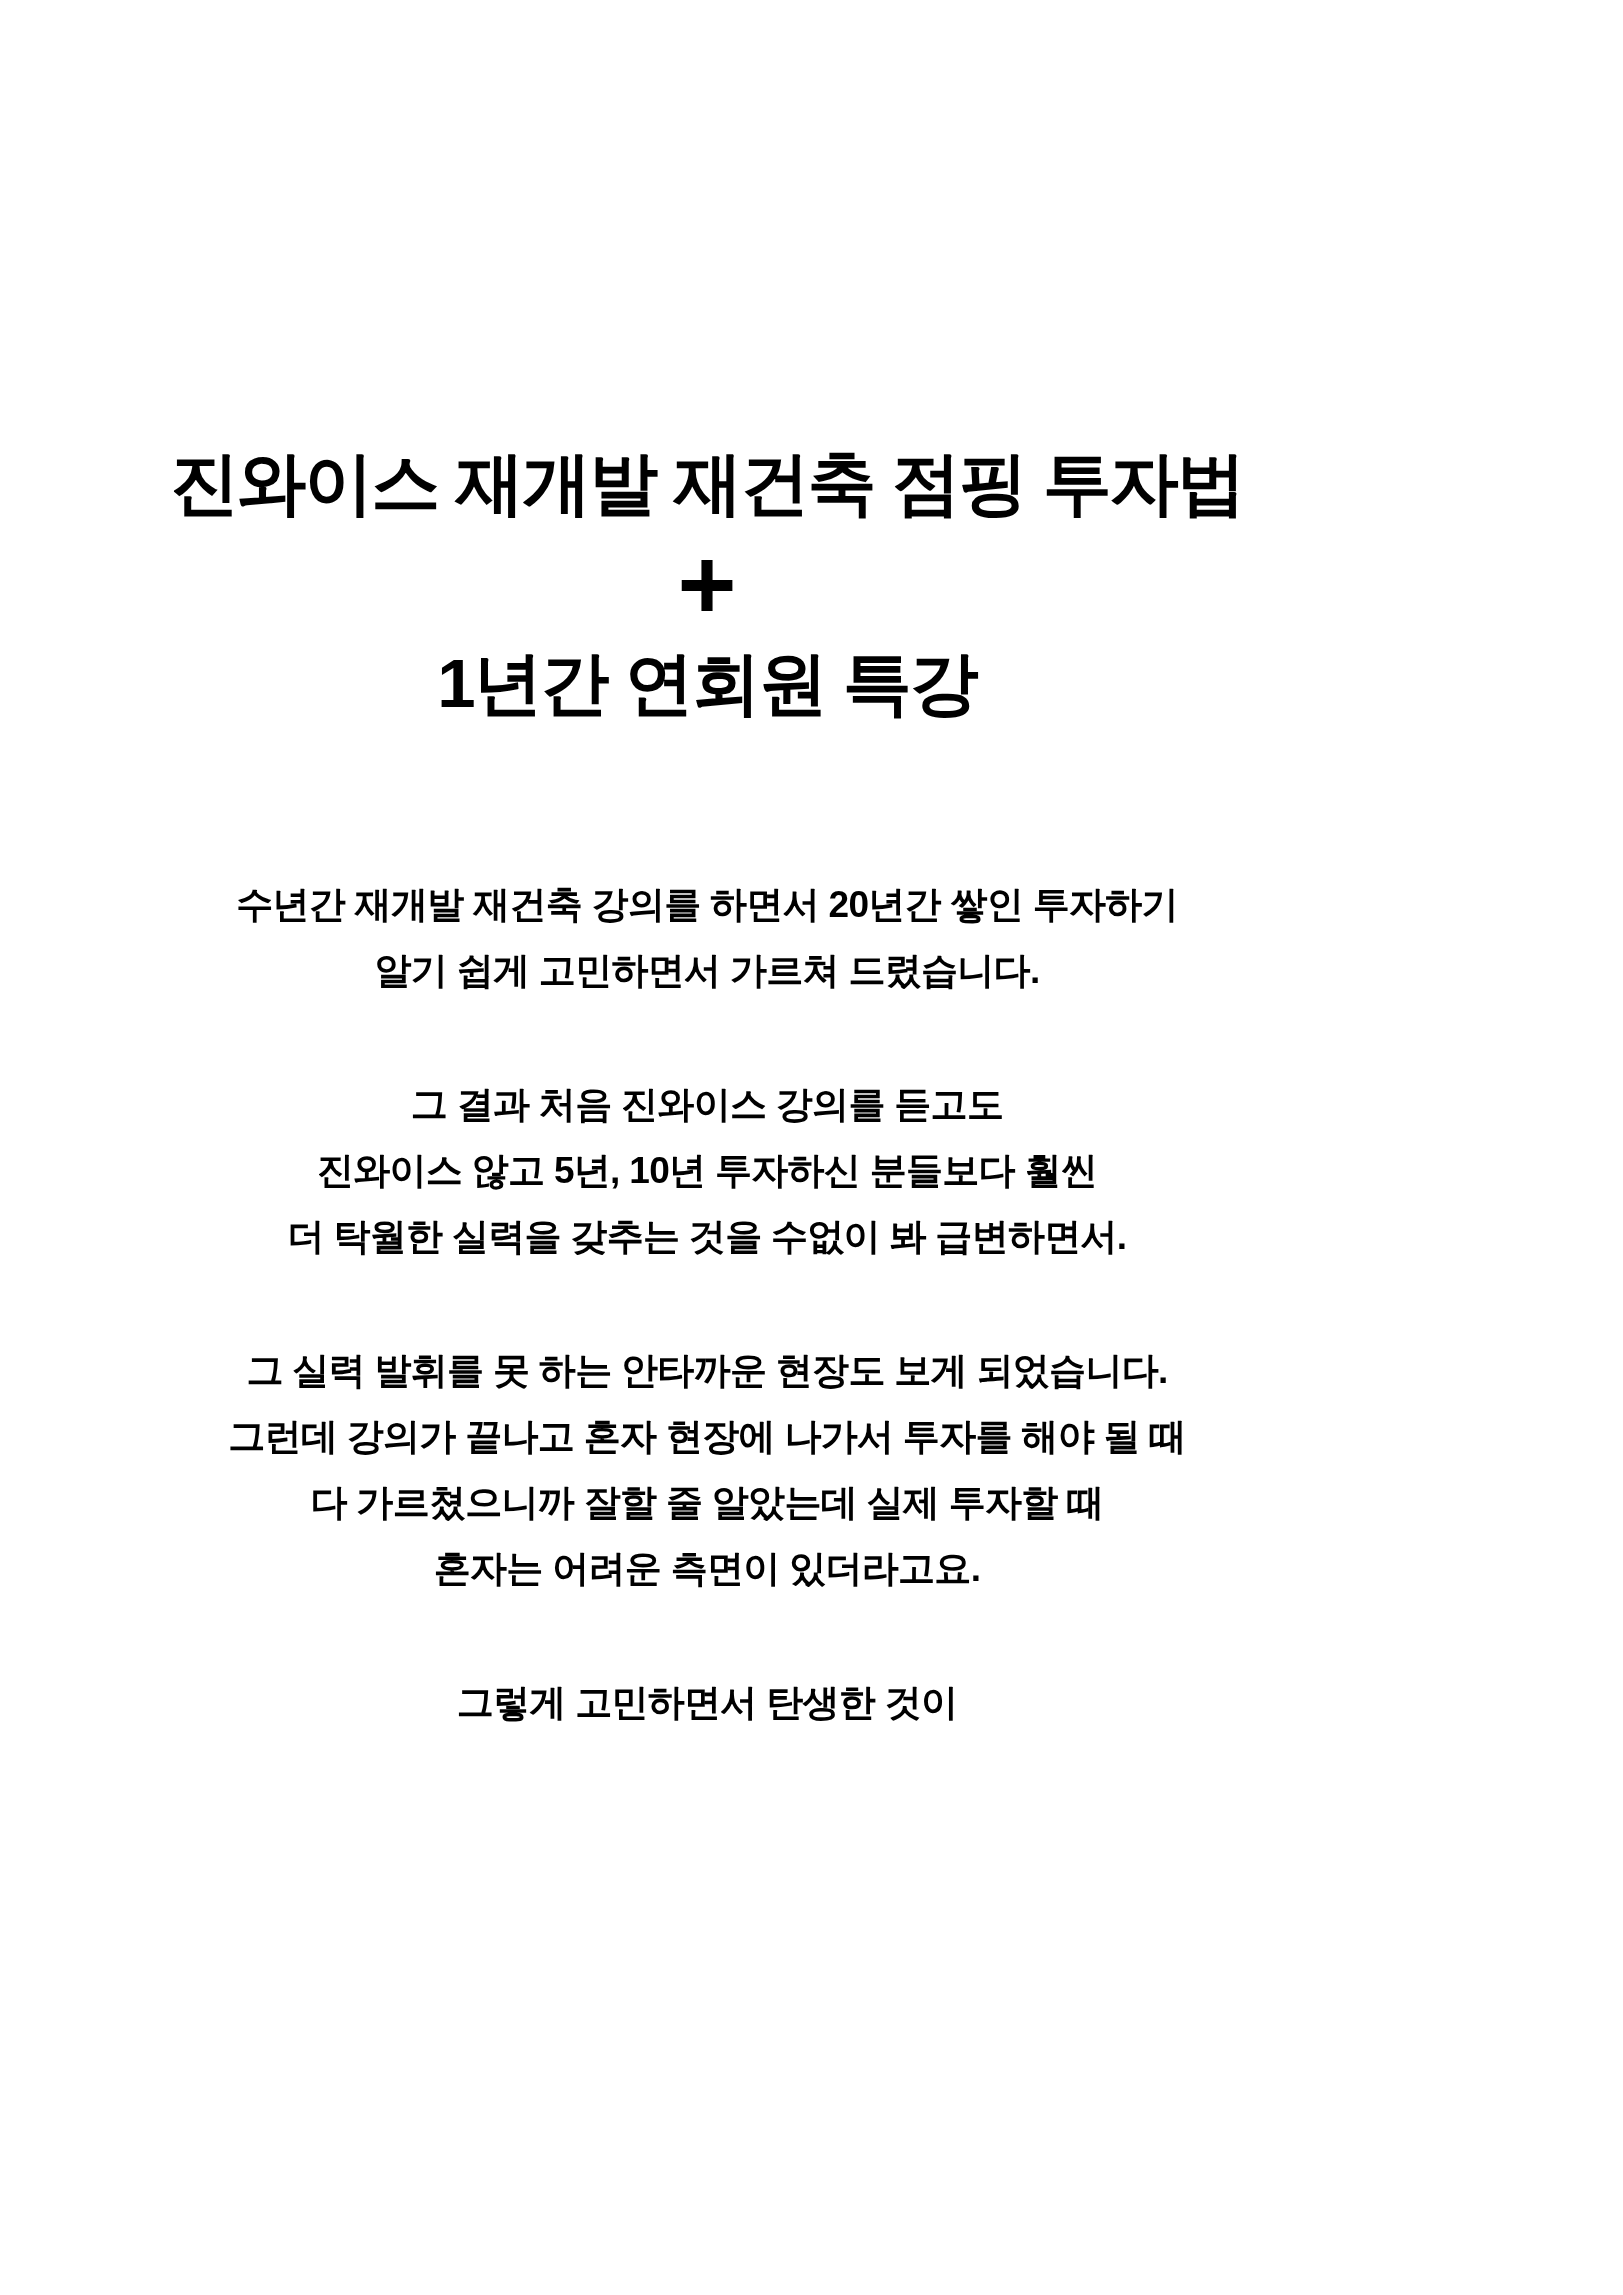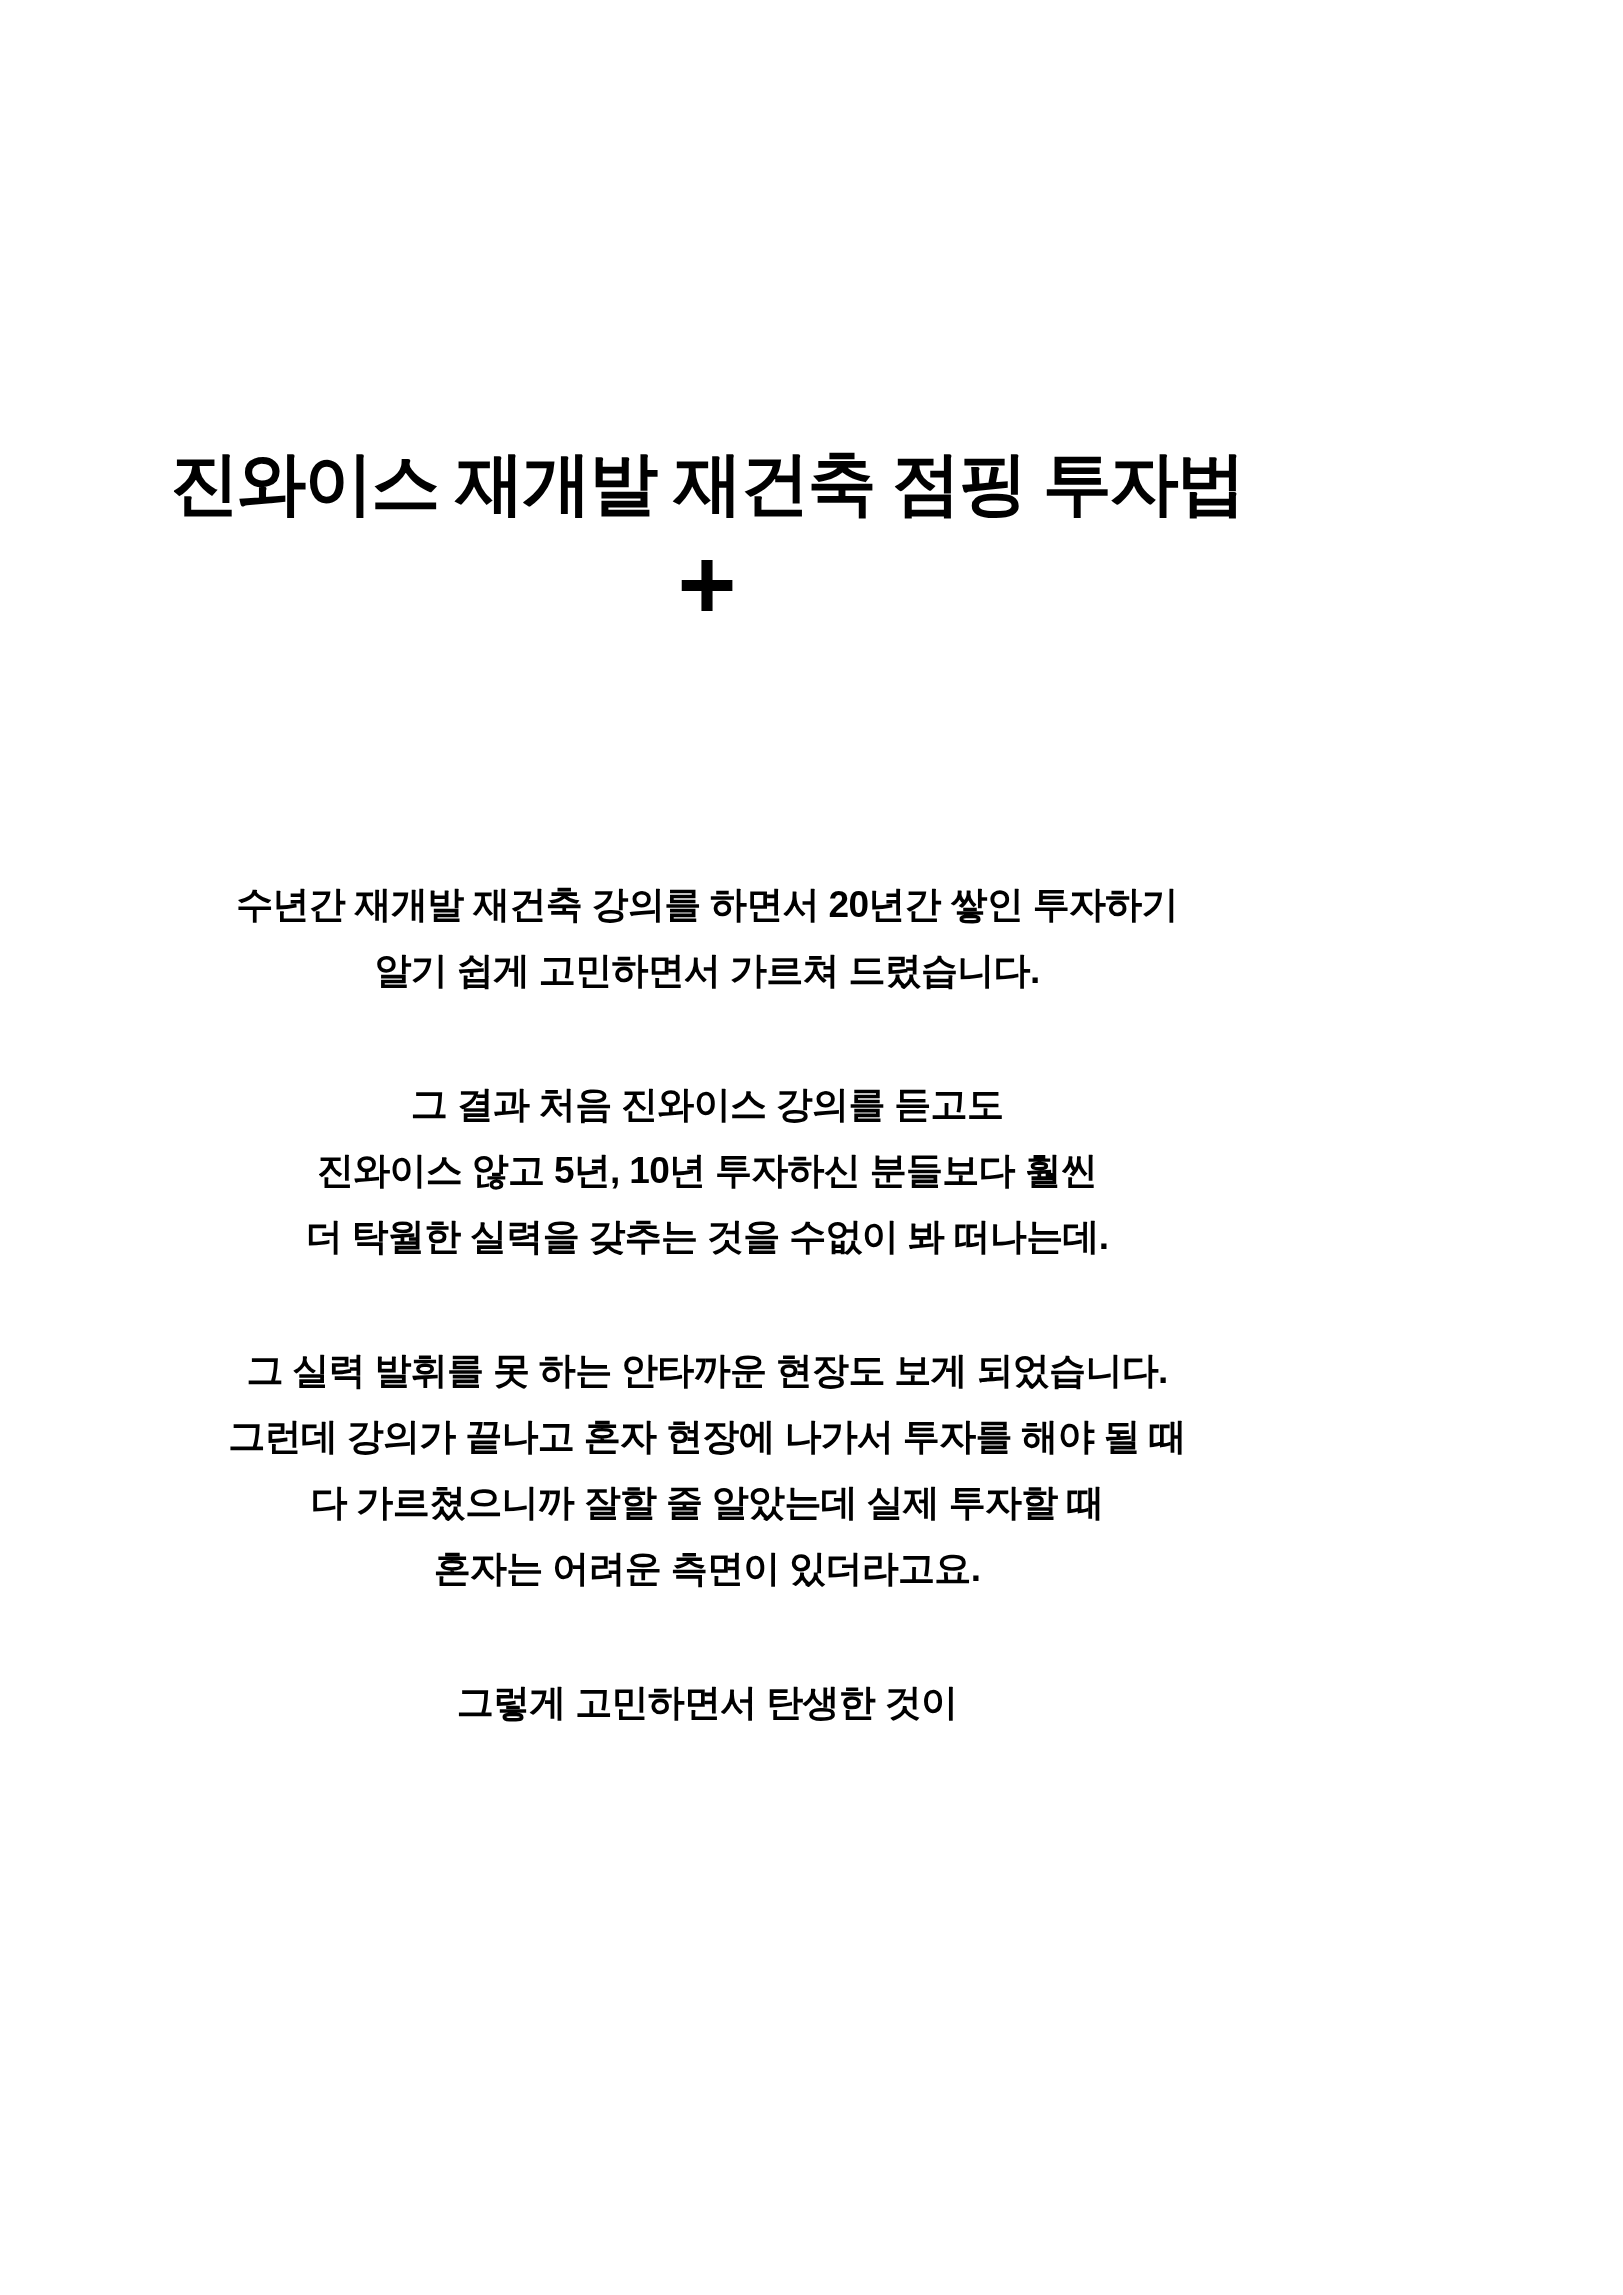--- a/index.html
+++ b/index.html
@@ -62,6 +62,7 @@
   <div class="title-block">
     <div class="title-line">진와이스 재개발 재건축 점핑 투자법</div>
     <div class="title-plus">+</div>
+    <div class="title-line">1년간 연회원 특강</div>
   </div>
 
   <div class="body-block">

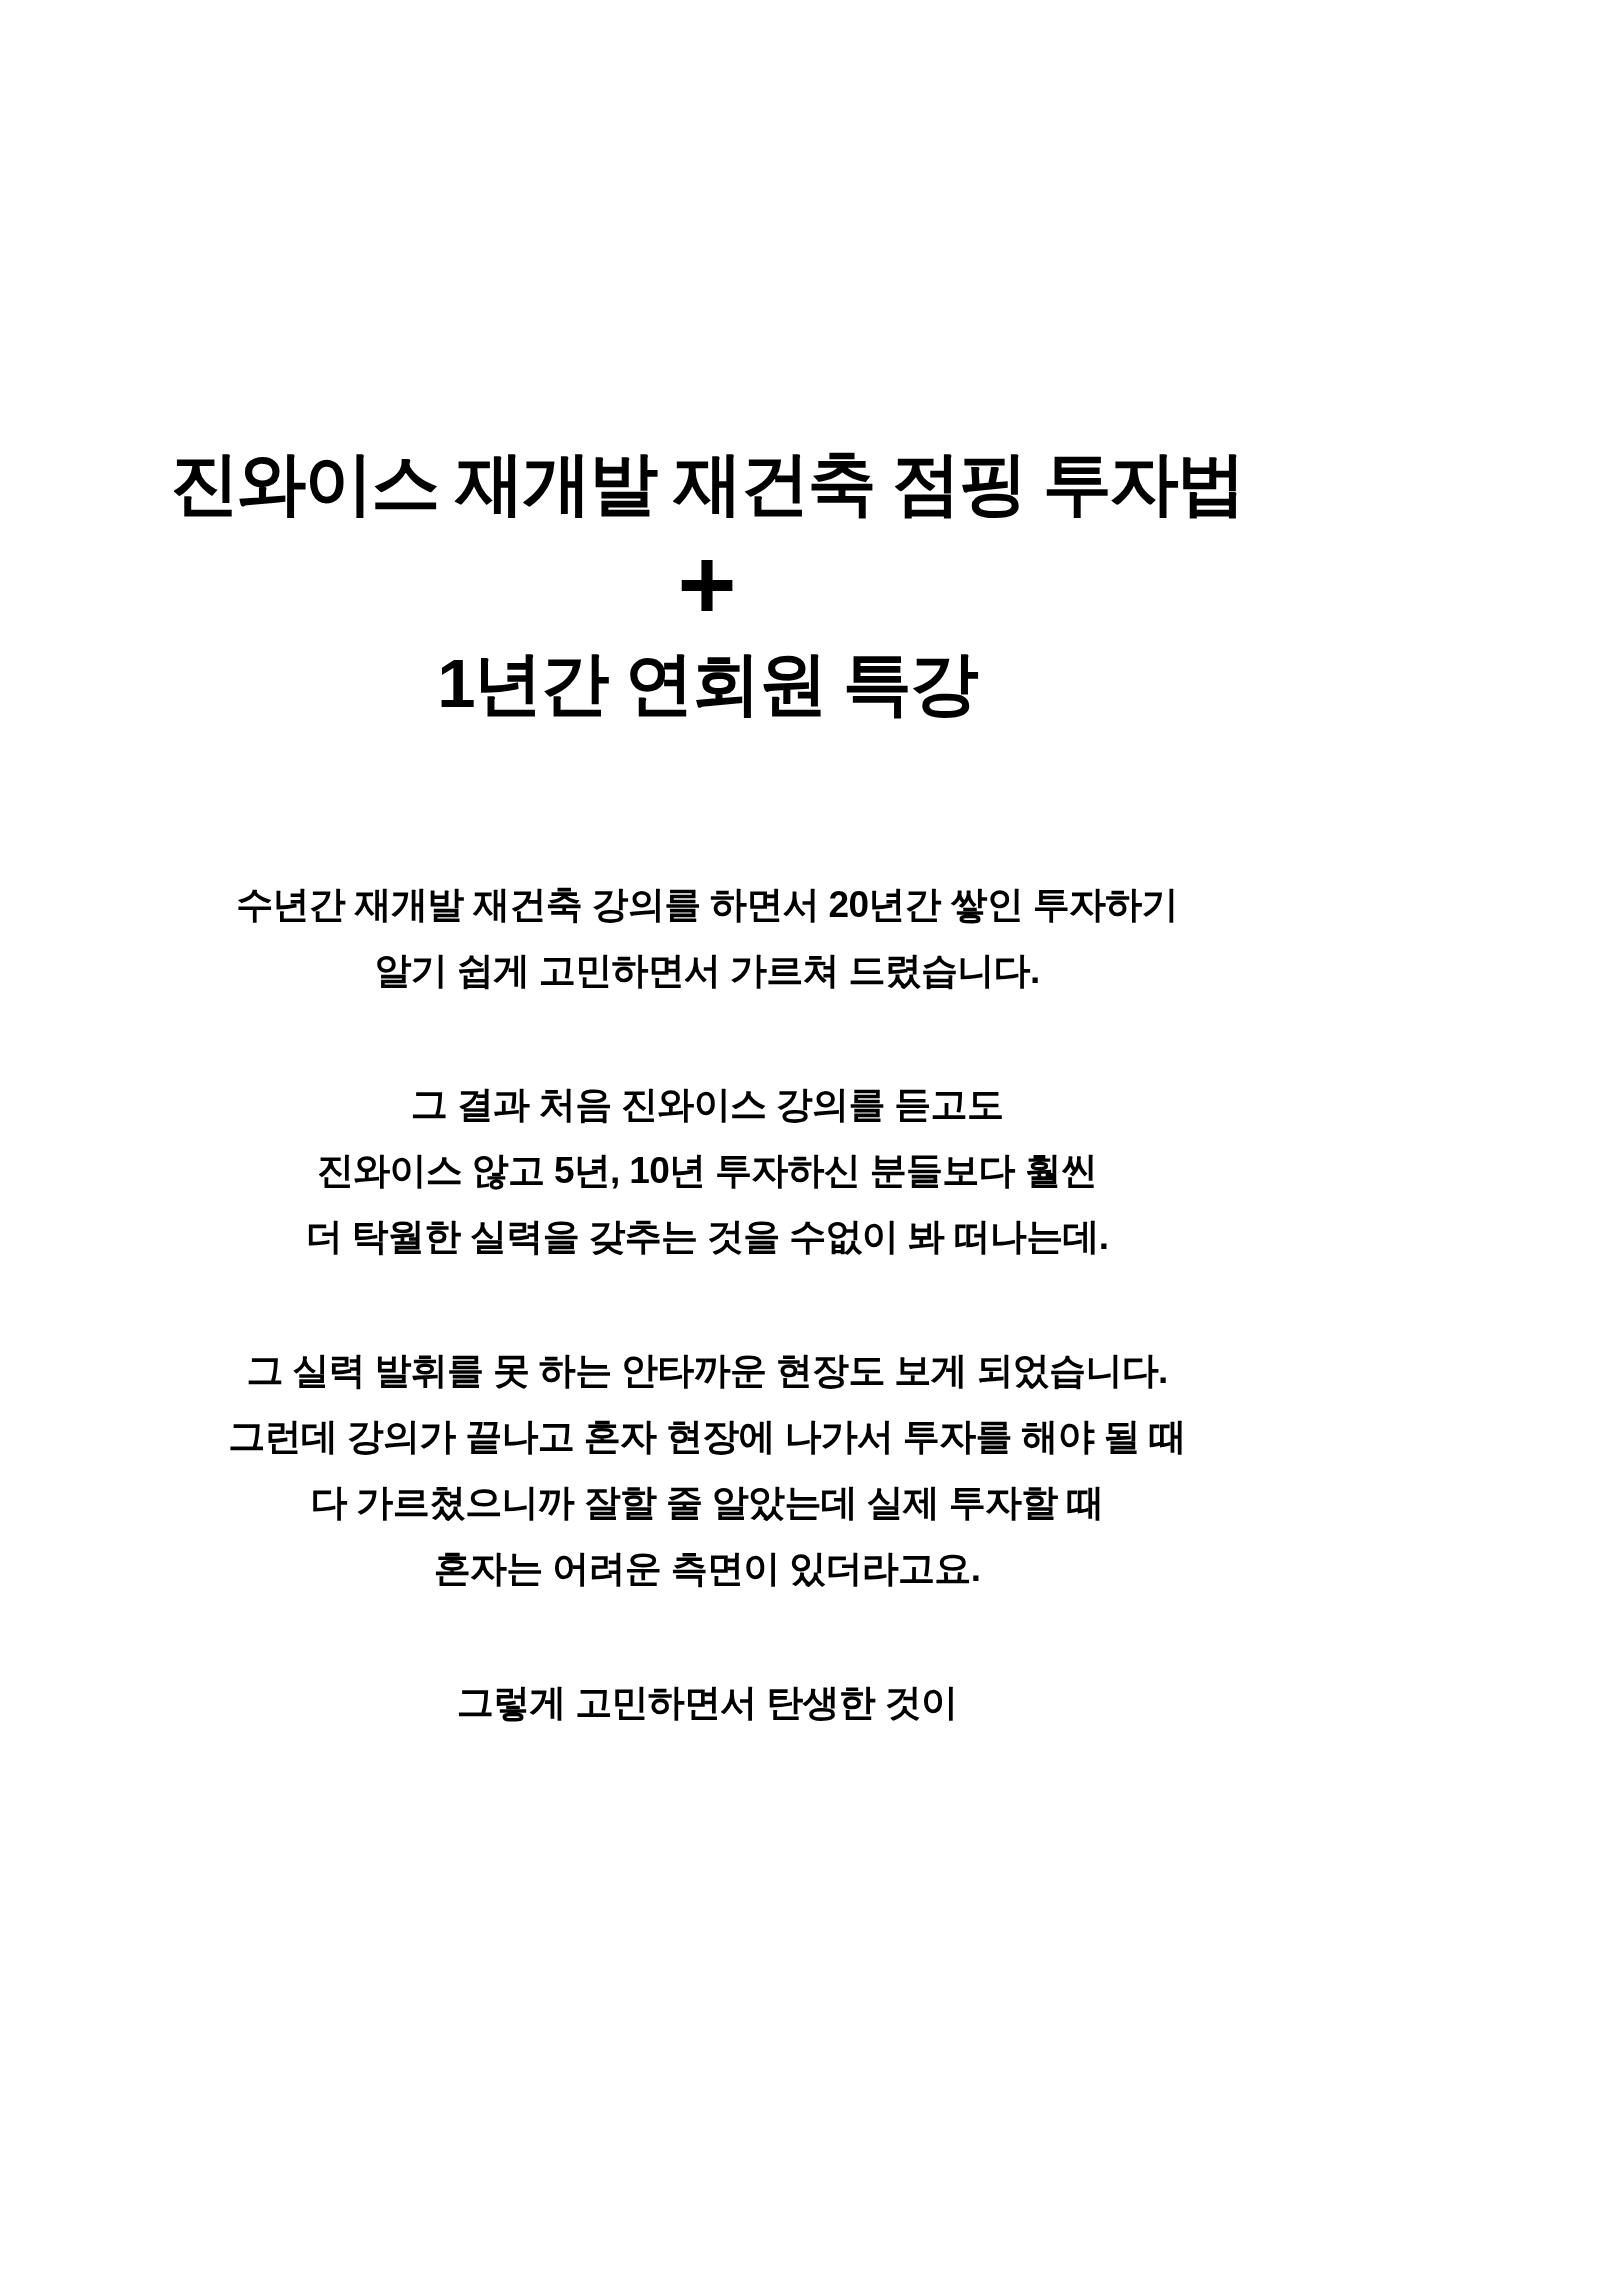--- a/index.html
+++ b/index.html
@@ -75,7 +75,7 @@
     <div class="para">
       <div class="body-line">그 결과 처음 진와이스 강의를 듣고도</div>
       <div class="body-line">진와이스 않고 5년, 10년 투자하신 분들보다 훨씬</div>
-      <div class="body-line">더 탁월한 실력을 갖추는 것을 수없이 봐 떠나는데.</div>
+      <div class="body-line">더 탁월한 실력을 갖추는 것을 수없이 봐 급변하면서.</div>
     </div>
 
     <div class="para">

